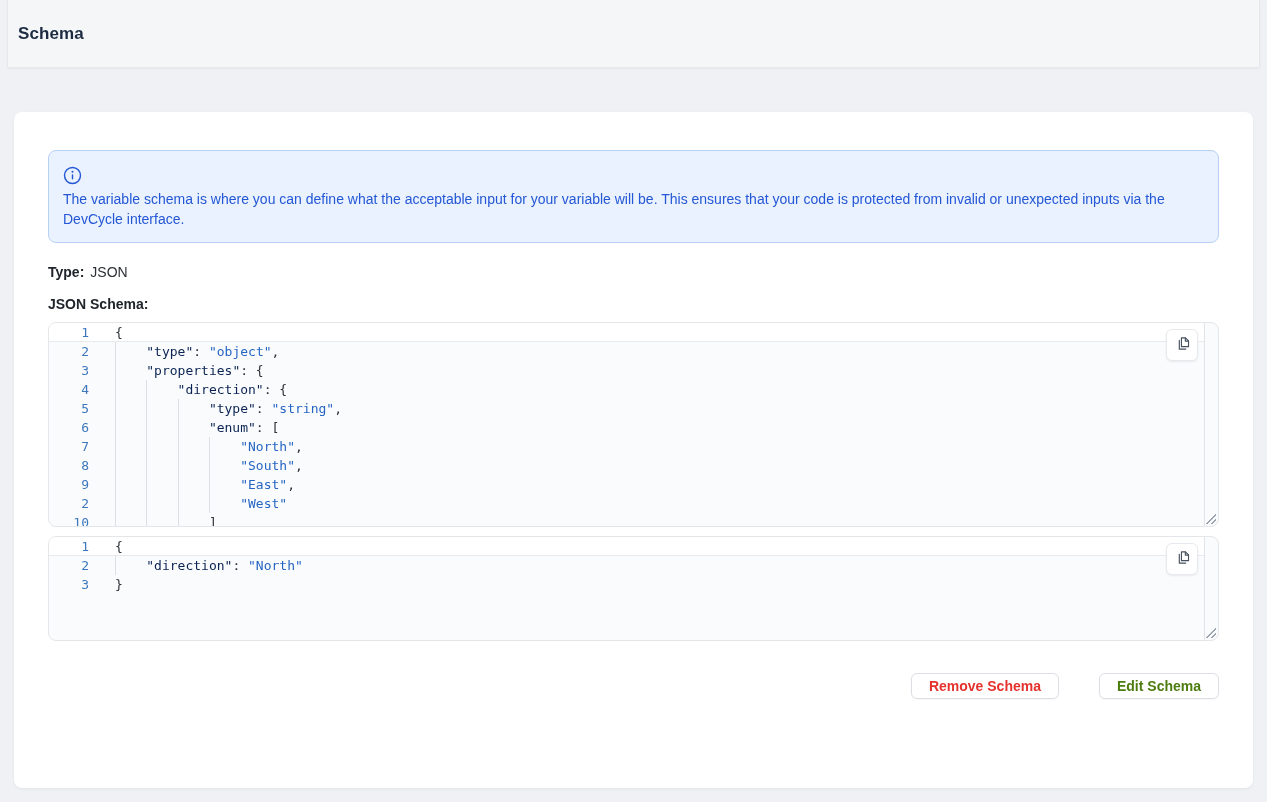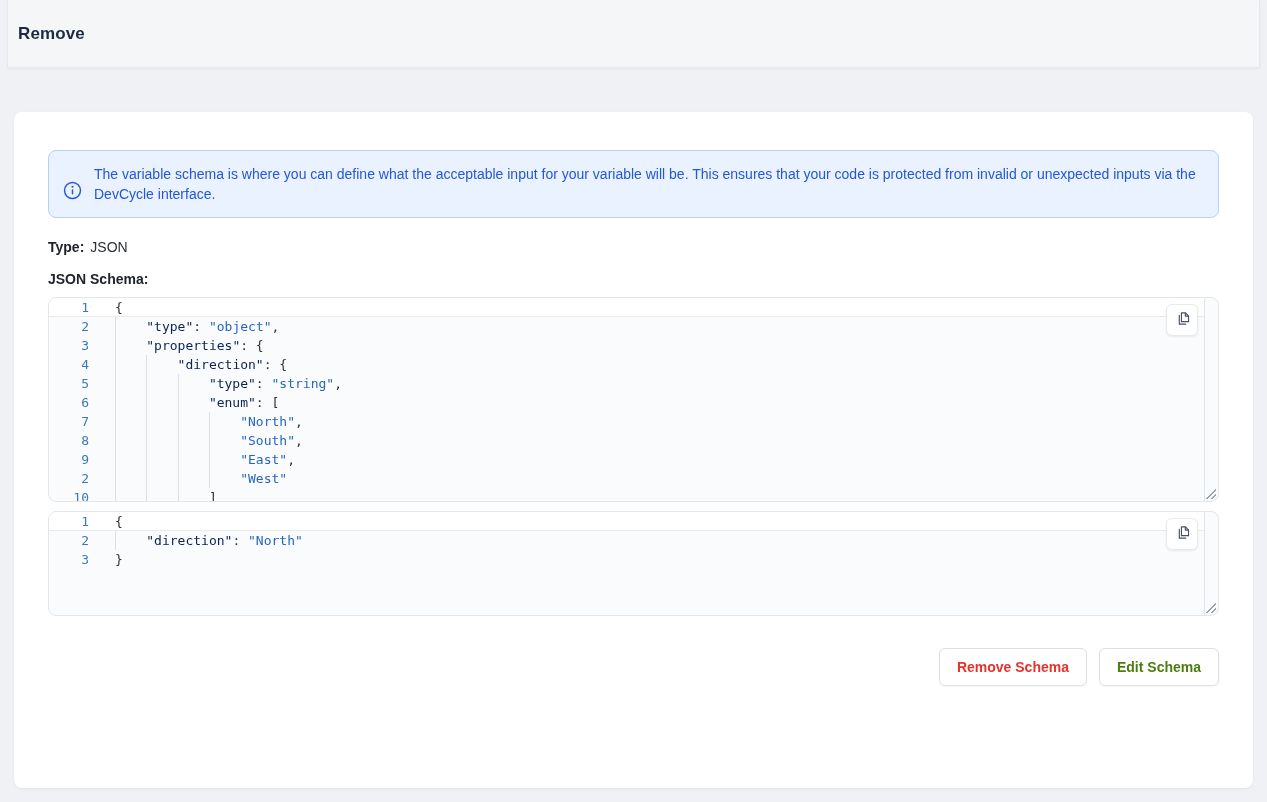--- a/index.html
+++ b/index.html
@@ -67,7 +67,7 @@
 <body>
 
 <header class="top-header">
-  <div class="page-title">Remove</div>
+  <div class="page-title">Schema</div>
 </header>
 
 <main class="card">

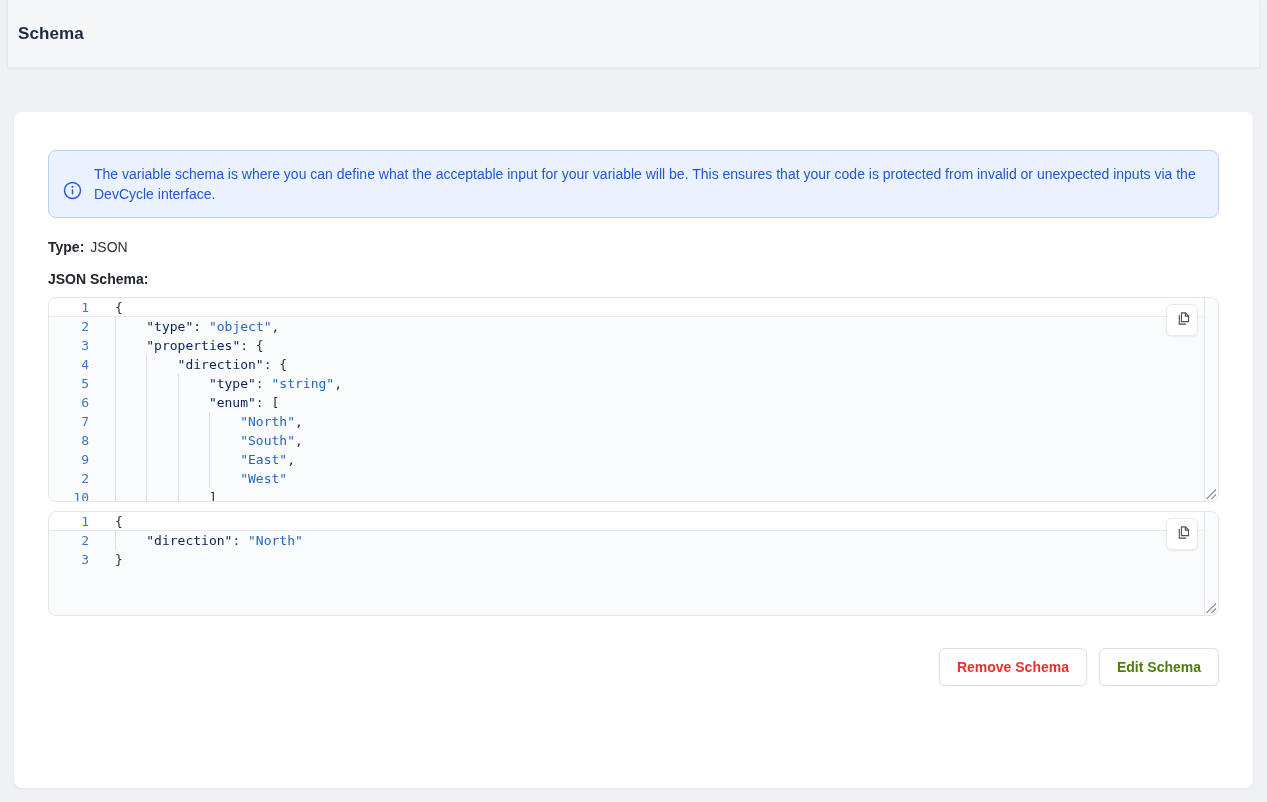--- a/index.html
+++ b/index.html
@@ -18,8 +18,8 @@
     box-shadow:0 1px 3px rgba(16,24,40,.06); padding:38px 34px 32px 34px; min-height:676px; }
 
   
-  .alert { display:flex; gap:12px; background:#e9f2fe; border:1px solid #b7d1f6;
-    border-radius:8px; padding:13px 16px 13px 14px; align-items:flex-end; }
+  .alert { display:flex; background:#e9f2fe; border:1px solid #b7d1f6;
+    border-radius:8px; padding:13px 16px 13px 14px; align-items:flex-start;flex-direction:column; }
   .alert .info-icon { flex:0 0 auto; margin-top:2px; }
   .alert-text { color:#2457d5; font-size:14px; line-height:20px; }
 

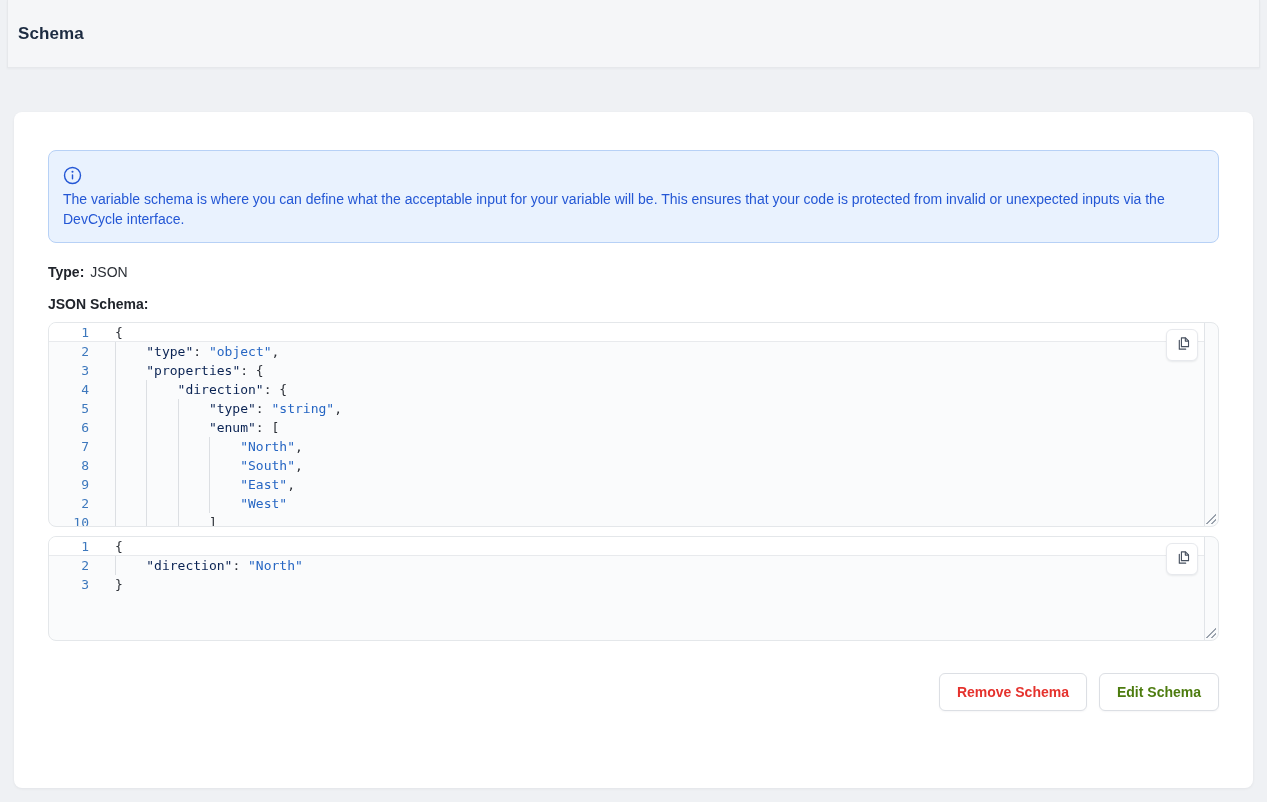--- a/index.html
+++ b/index.html
@@ -57,9 +57,9 @@
 
   
   .btn-row { margin-top:32px; display:flex; justify-content:flex-end; gap:12px; }
-  .btn { height:38px; padding:0 17px; background:#ffffff; border:1px solid #dcdfe4;
+  .btn { height:26px; padding:0 17px; background:#ffffff; border:1px solid #dcdfe4;
     border-radius:6px; font-family:"Liberation Sans", sans-serif; font-size:14px;
-    font-weight:700; box-shadow:0 1px 2px rgba(16,24,40,.04); cursor:pointer; }
+    font-weight:700; box-shadow:0 1px 2px rgba(16,24,40,.04); cursor:pointer;margin-left:28px; }
   .btn.danger { color:#e5322d; }
   .btn.default { color:#4d7c0f;text-align:center; }
 </style>

